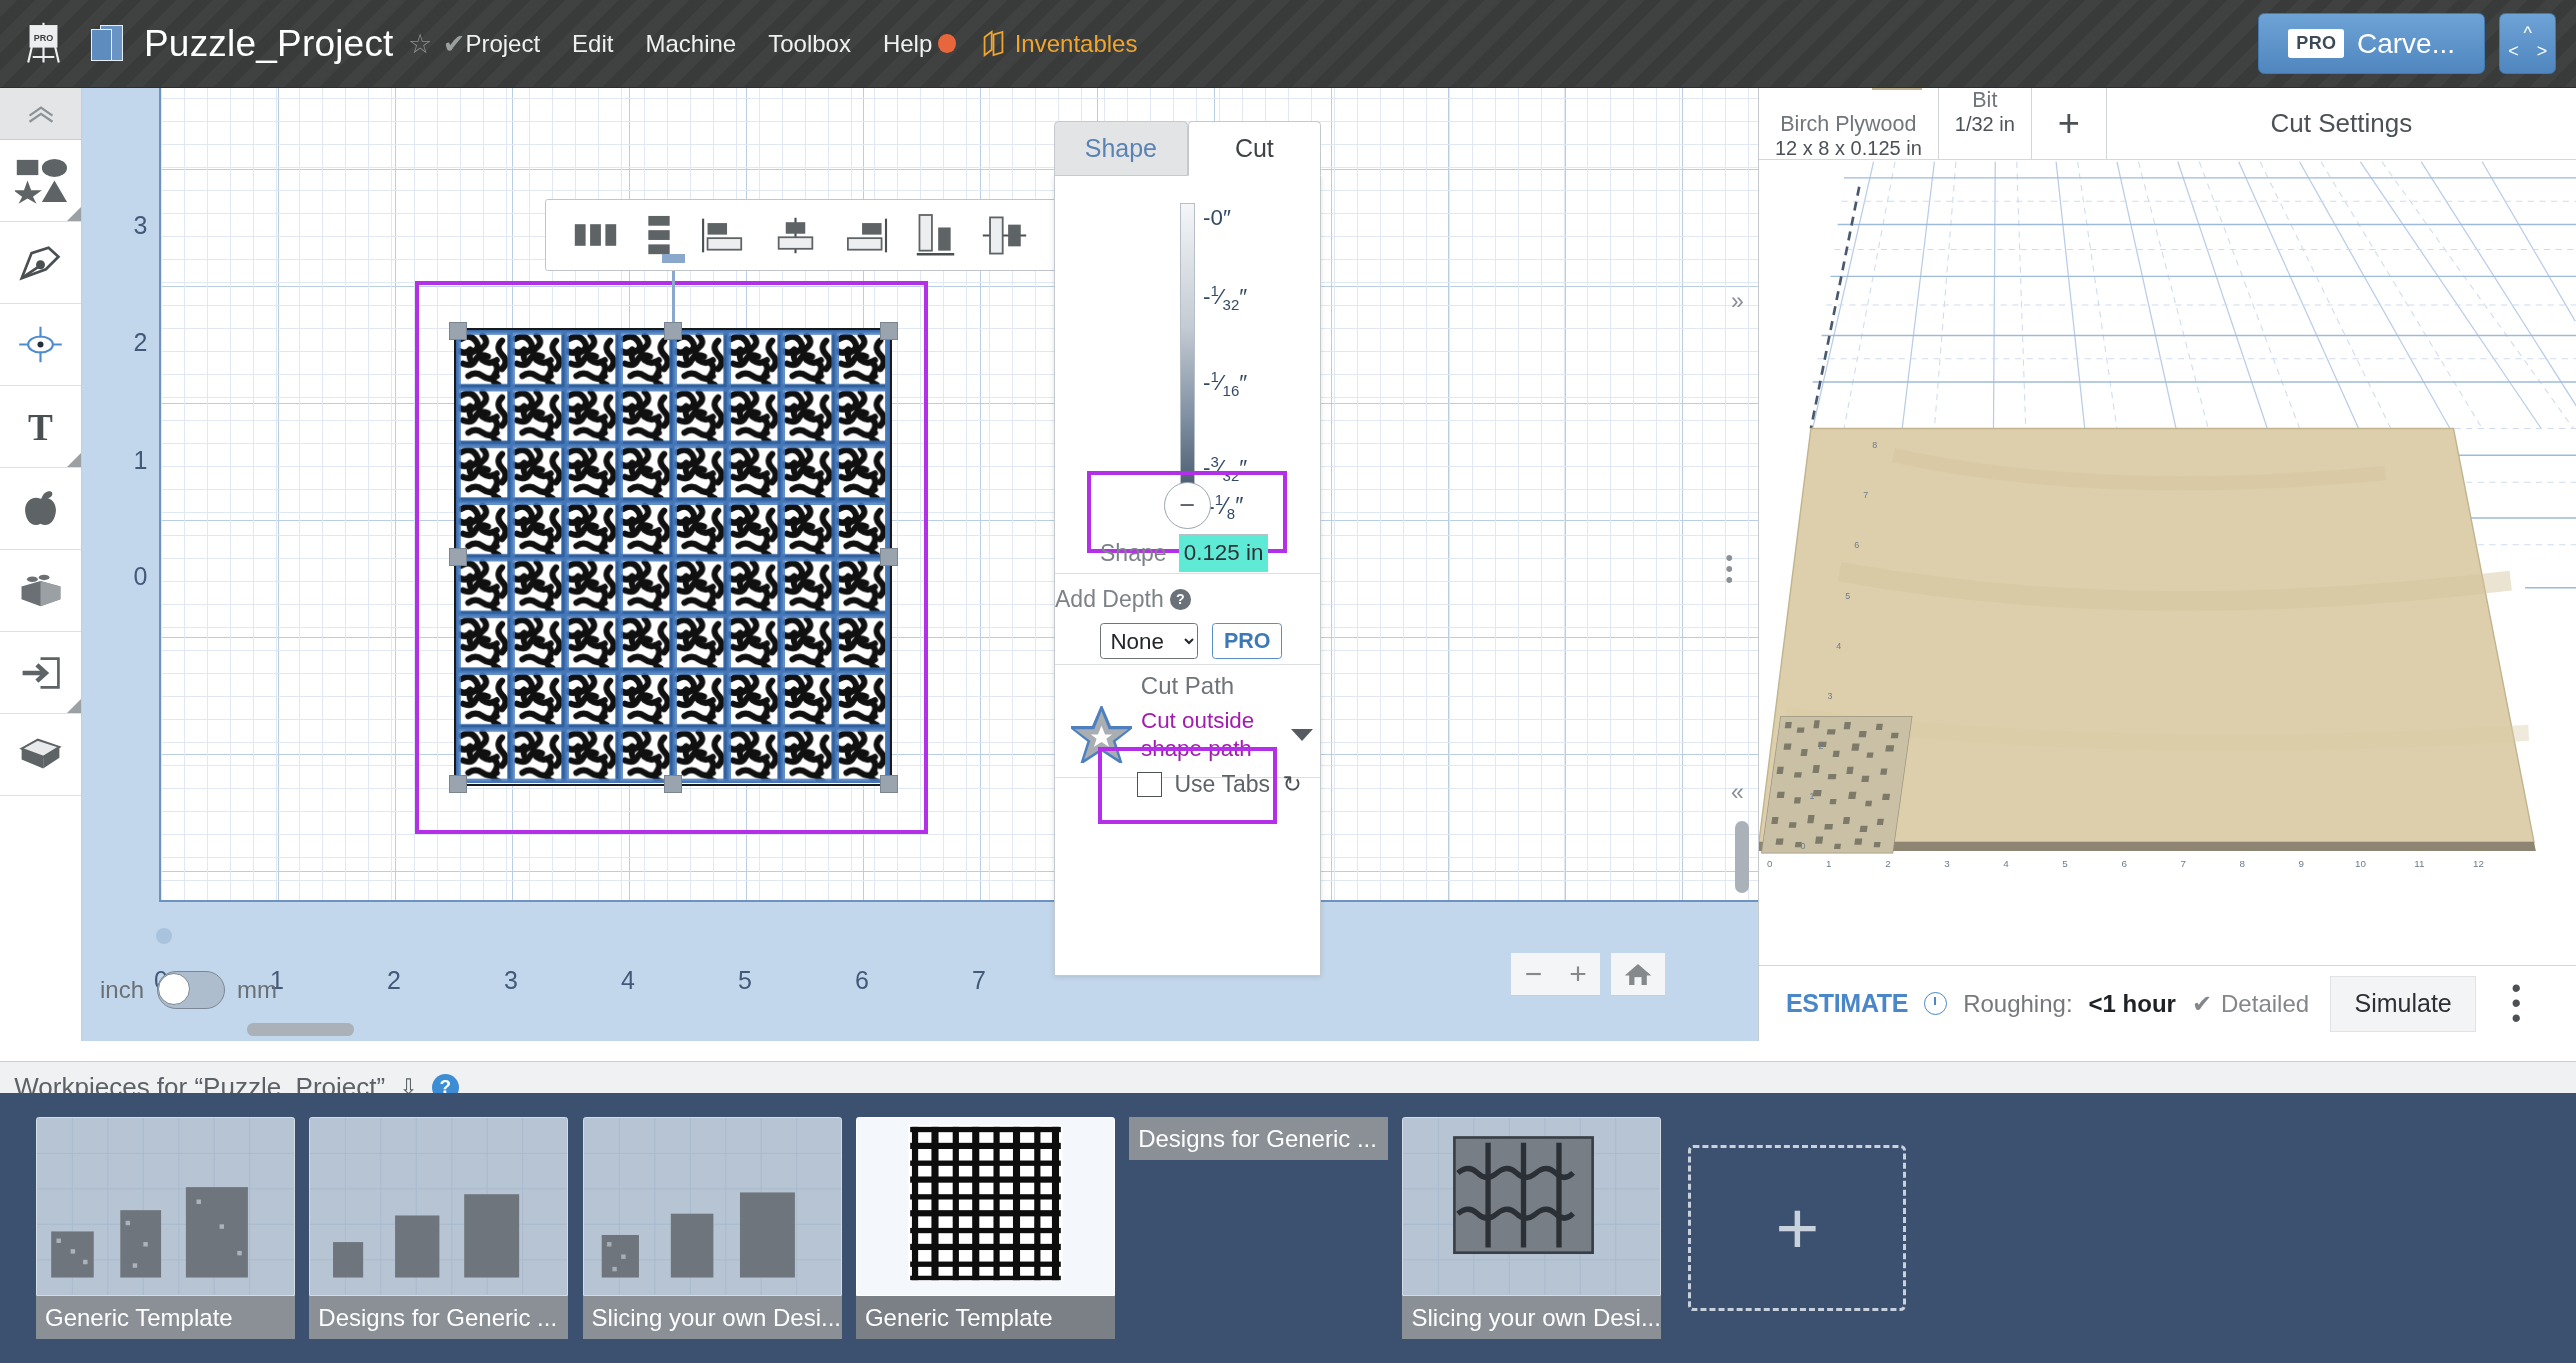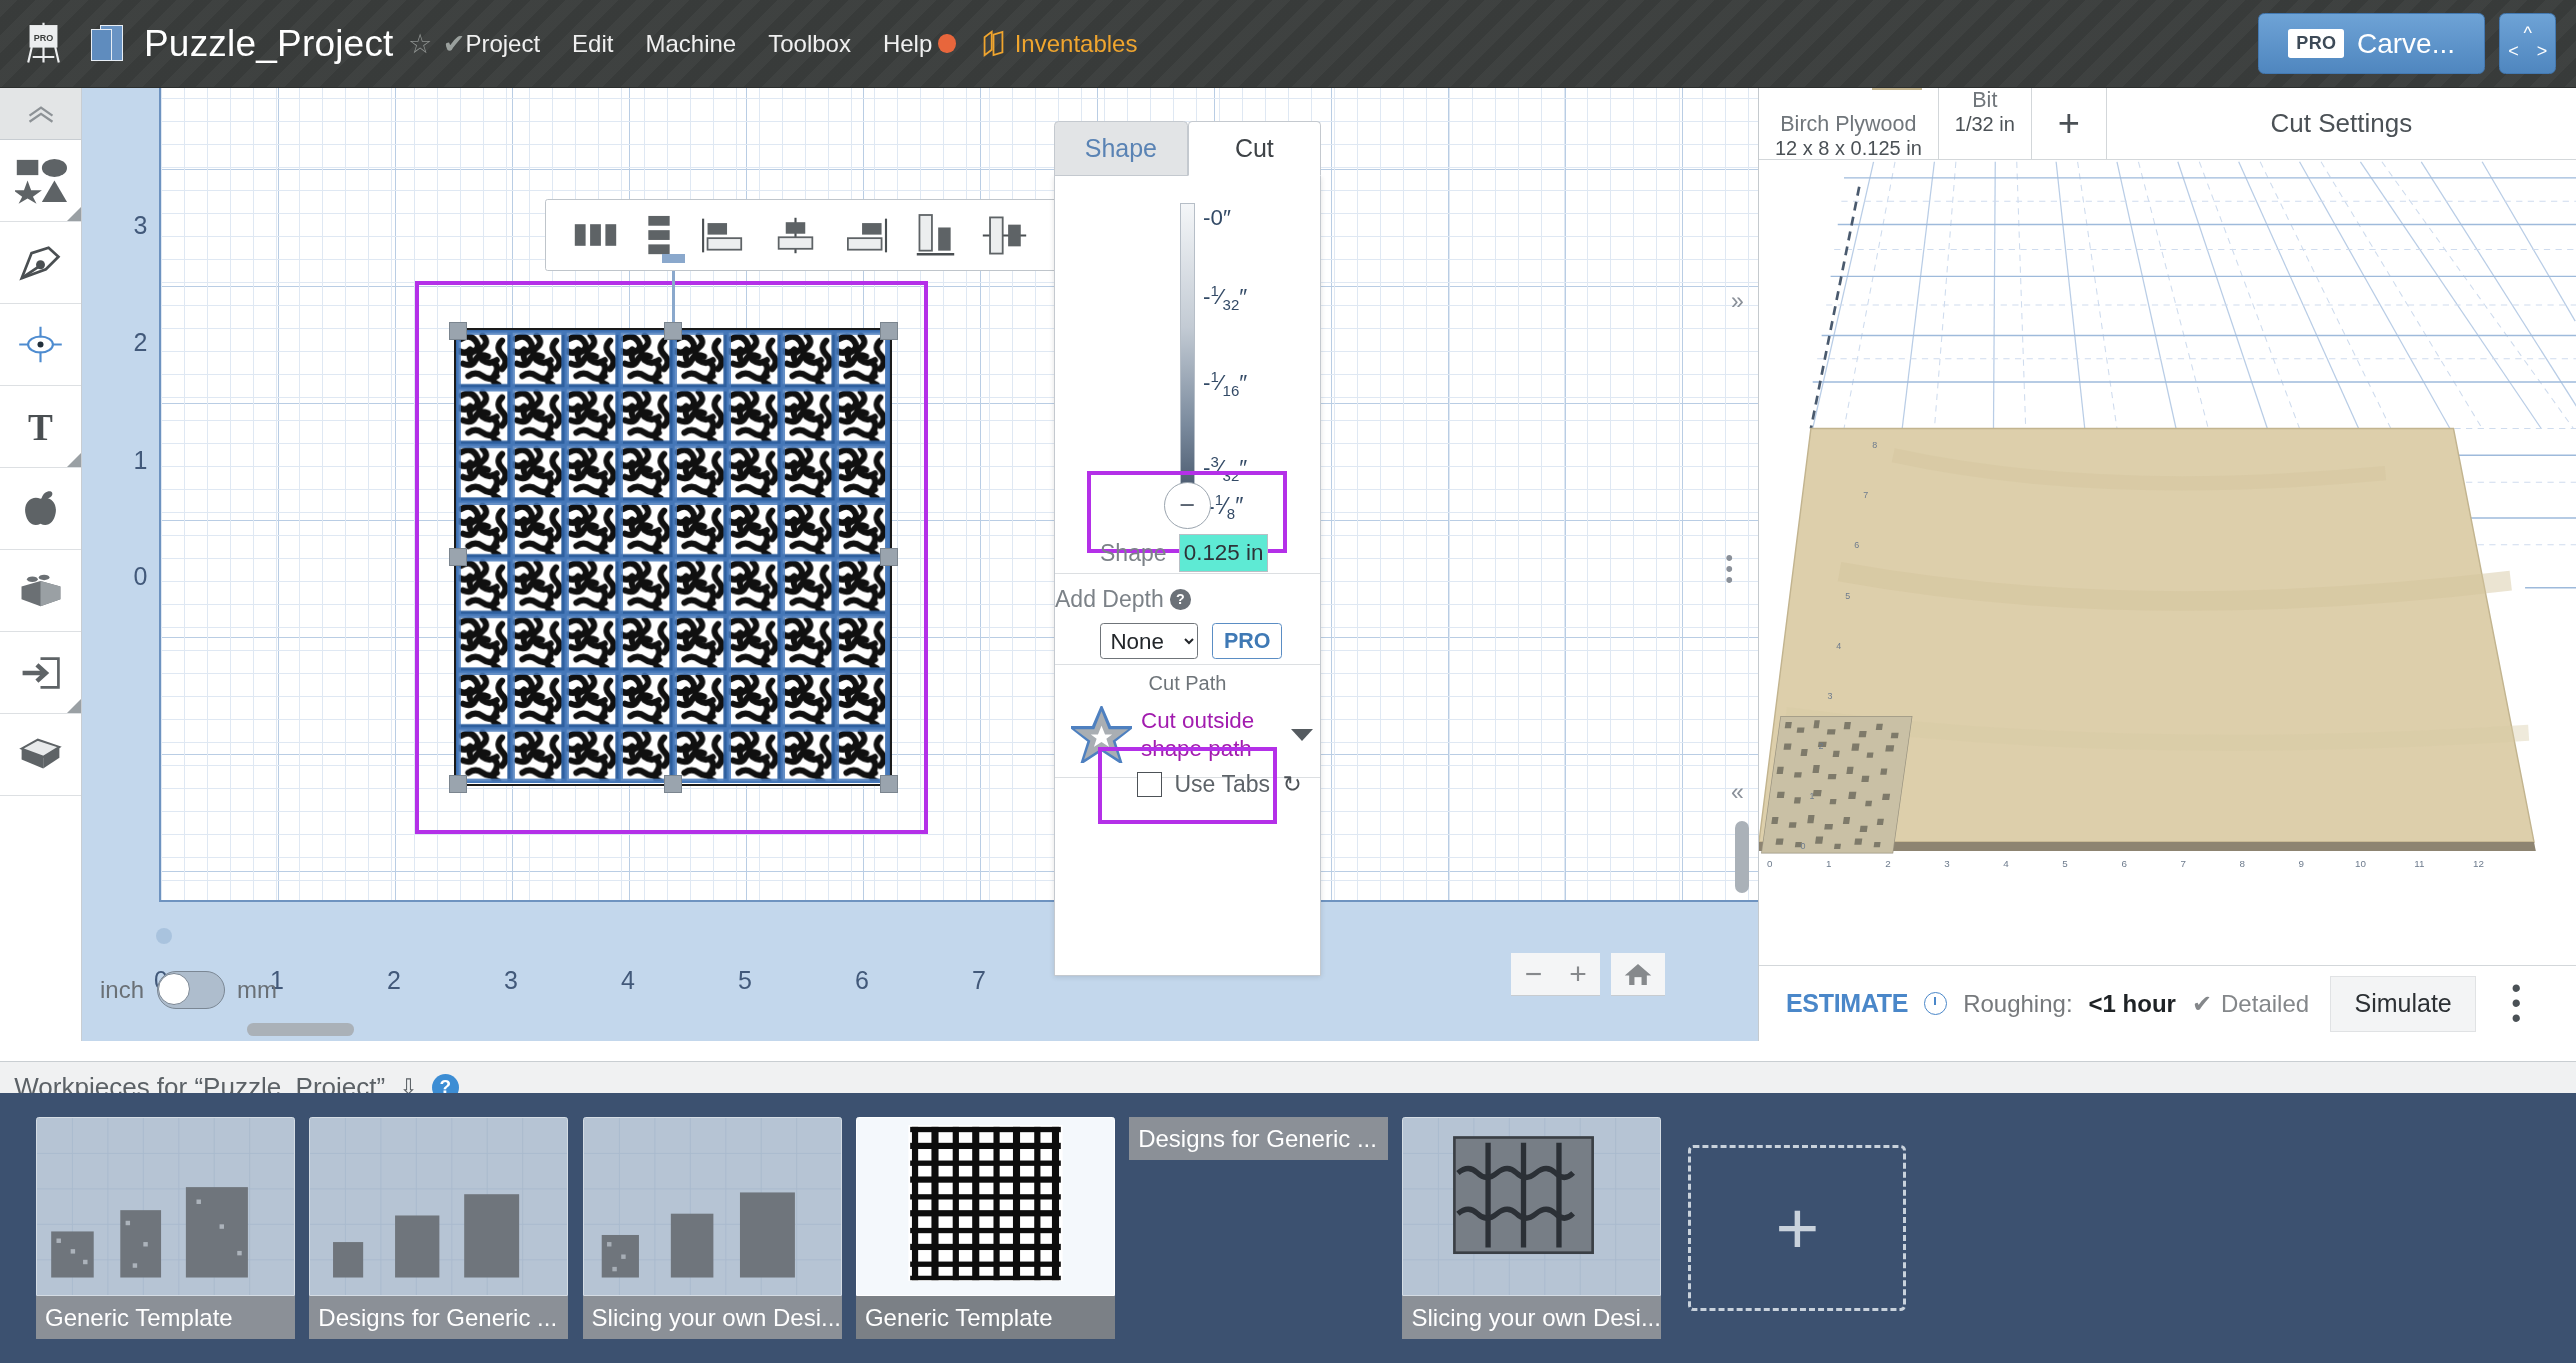--- a/index.html
+++ b/index.html
@@ -192,7 +192,7 @@
   }
   .cutpath-title {
     position:absolute; left:0; top:496px; width:100%; text-align:center;
-    color:#6e7479; font-size:20px;
+    color:#6e7479; font-size:24px;
   }
   .cutpath-row { position:absolute; left:16px; top:530px; width:242px; display:flex; align-items:center; gap:9px; cursor:pointer;}
   .cutpath-text { color:#a21caf; font-size:22.4px; line-height:1.25; flex:1;}

